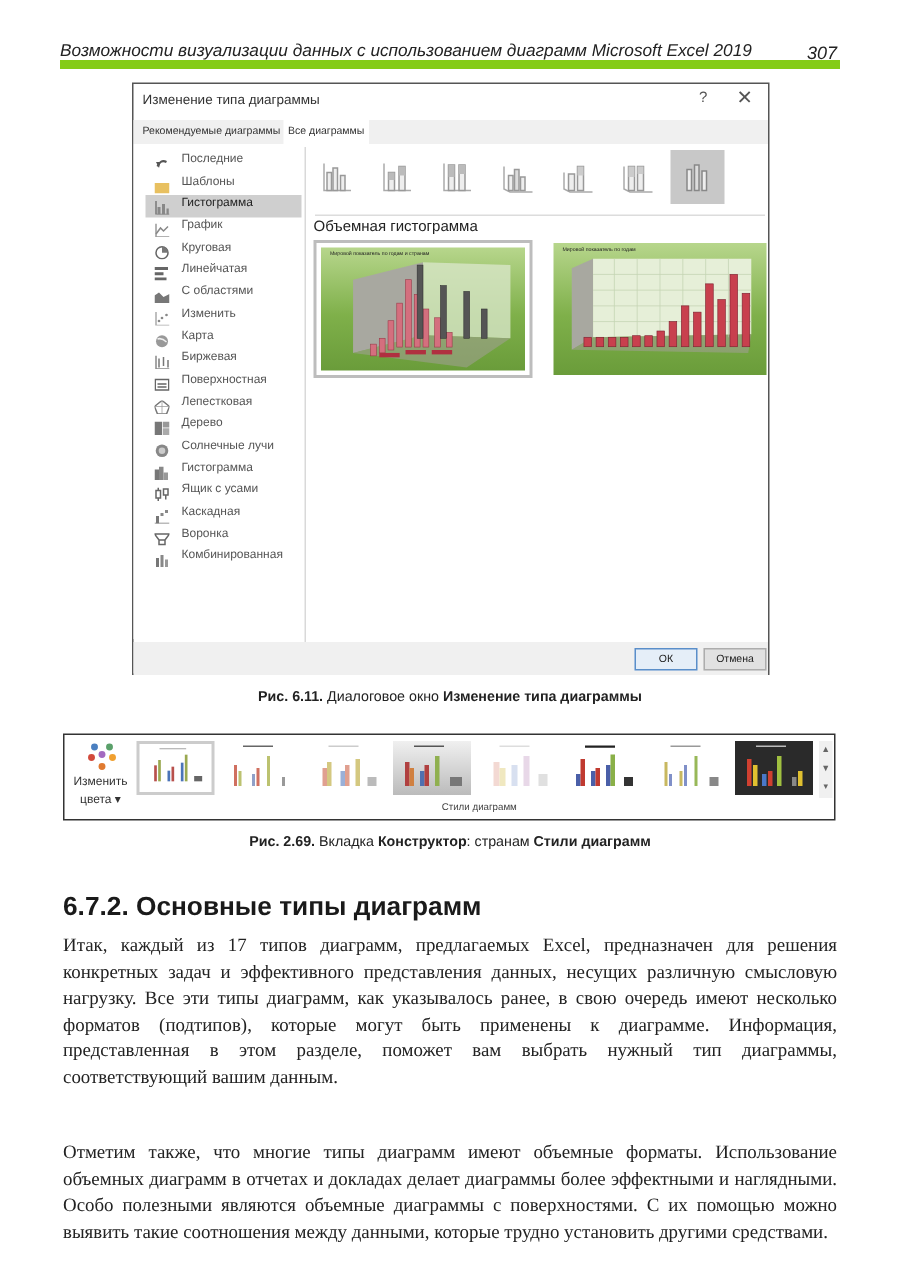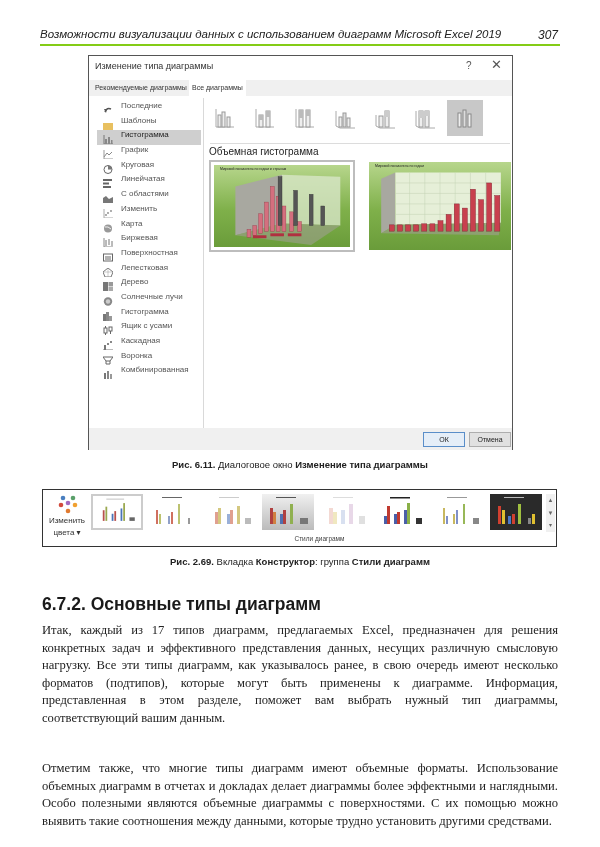--- a/index.html
+++ b/index.html
@@ -7,7 +7,7 @@
   body { position: relative; font-family: "Liberation Sans", sans-serif; color: #1a1a1a; }
 
   
-  .running-header { position: absolute; left: 40px; top: 26px; width: 520px; height: 20px; border-bottom: 2px solid #84cc16; }
+  .running-header { position: absolute; left: 40px; top: 26px; width: 520px; height: 20px; border-bottom: 6px solid #84cc16; }
   .running-header .title { position: absolute; left: 0; top: 2px; font-style: italic; font-size: 11.5px; color: #222; }
   .running-header .pagenum { position: absolute; right: 2px; top: 2px; font-style: italic; font-size: 12px; color: #222; }
 

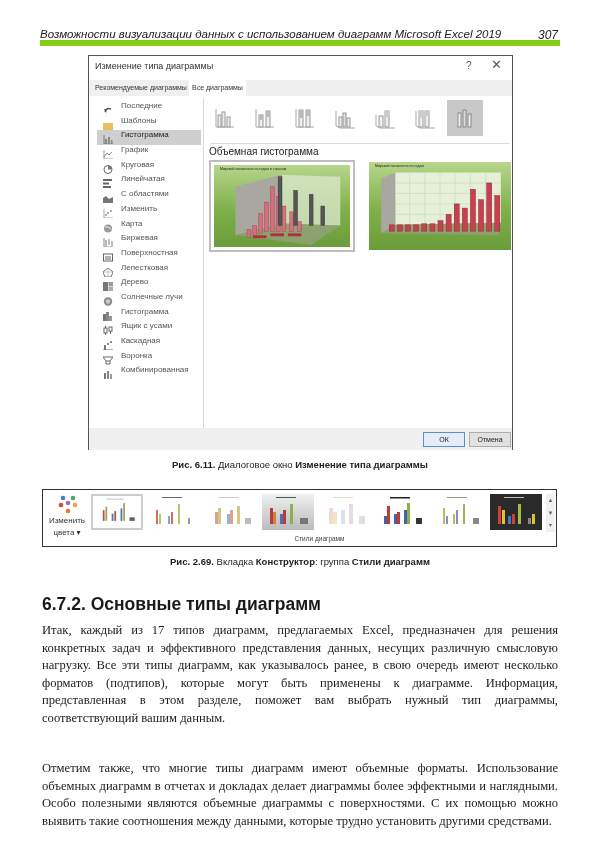--- a/index.html
+++ b/index.html
@@ -488,7 +488,7 @@
 </div>
 
 <div class="caption" style="top:556px">
-  <b>Рис. 2.69.</b><span> Вкладка </span><b>Конструктор</b><span>: группа </span><b>Стили диаграмм</b>
+  <b>Рис. 2.69.</b><span> Вкладка </span><b>Конструктор</b><span>: странам </span><b>Стили диаграмм</b>
 </div>
 
 <h2 class="section-heading">6.7.2. Основные типы диаграмм</h2>

